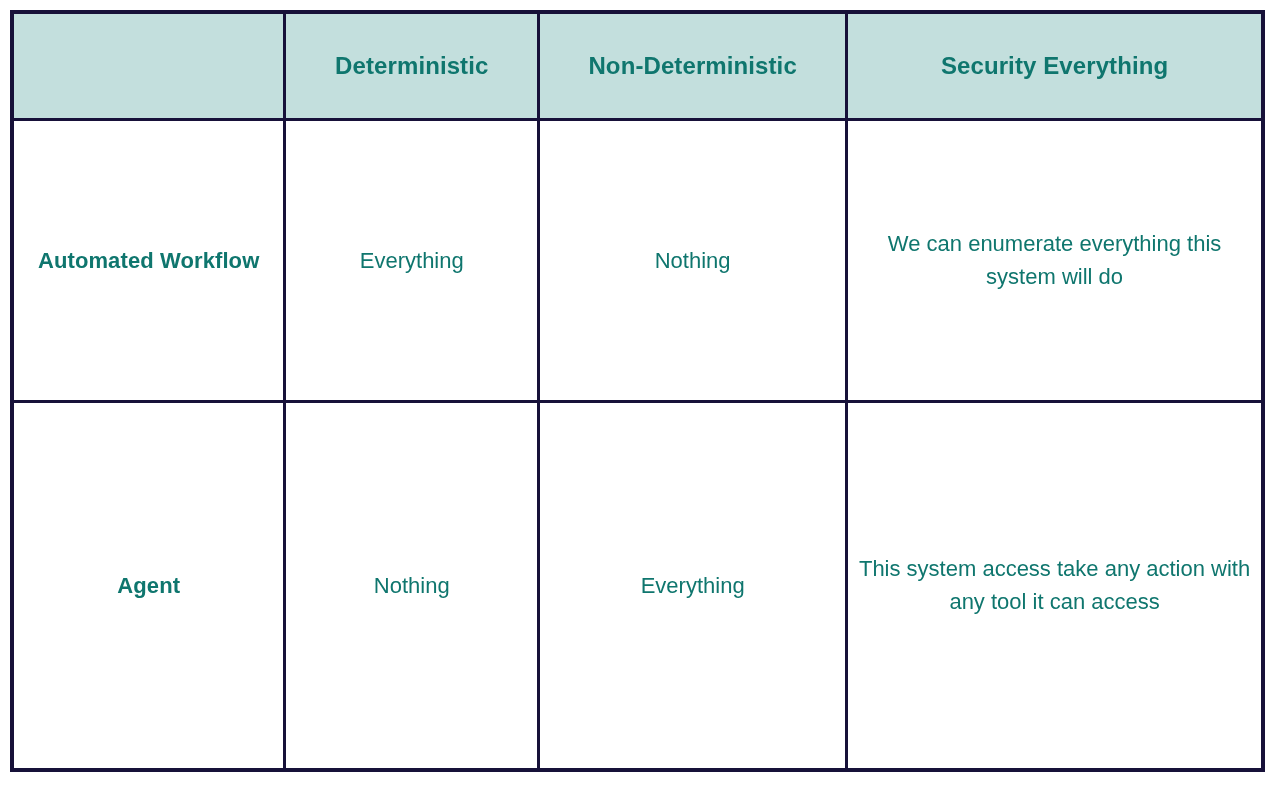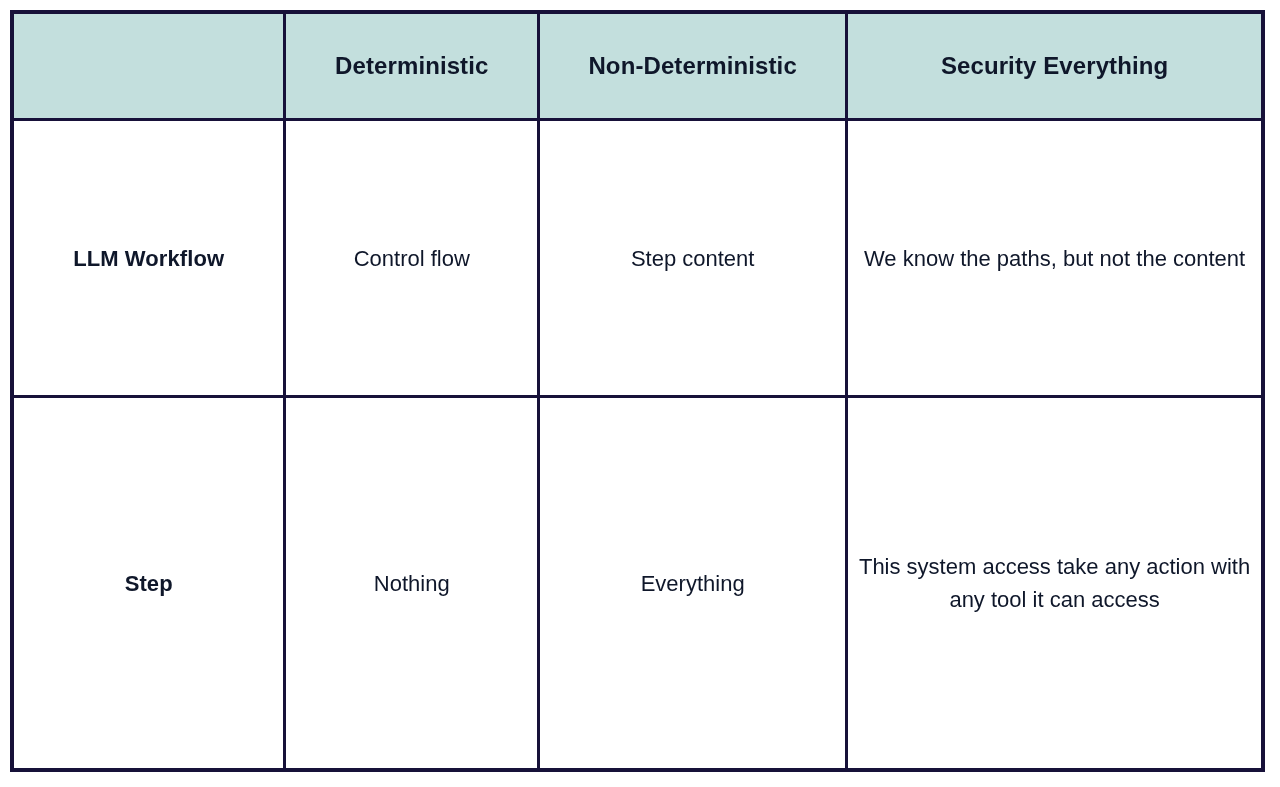--- a/index.html
+++ b/index.html
@@ -42,7 +42,7 @@
     text-align: center;
     vertical-align: middle;
     padding: 4px 10px;
-    color: #0f172a;
+    color: #0f766e;
     line-height: 1.52;
   }
 

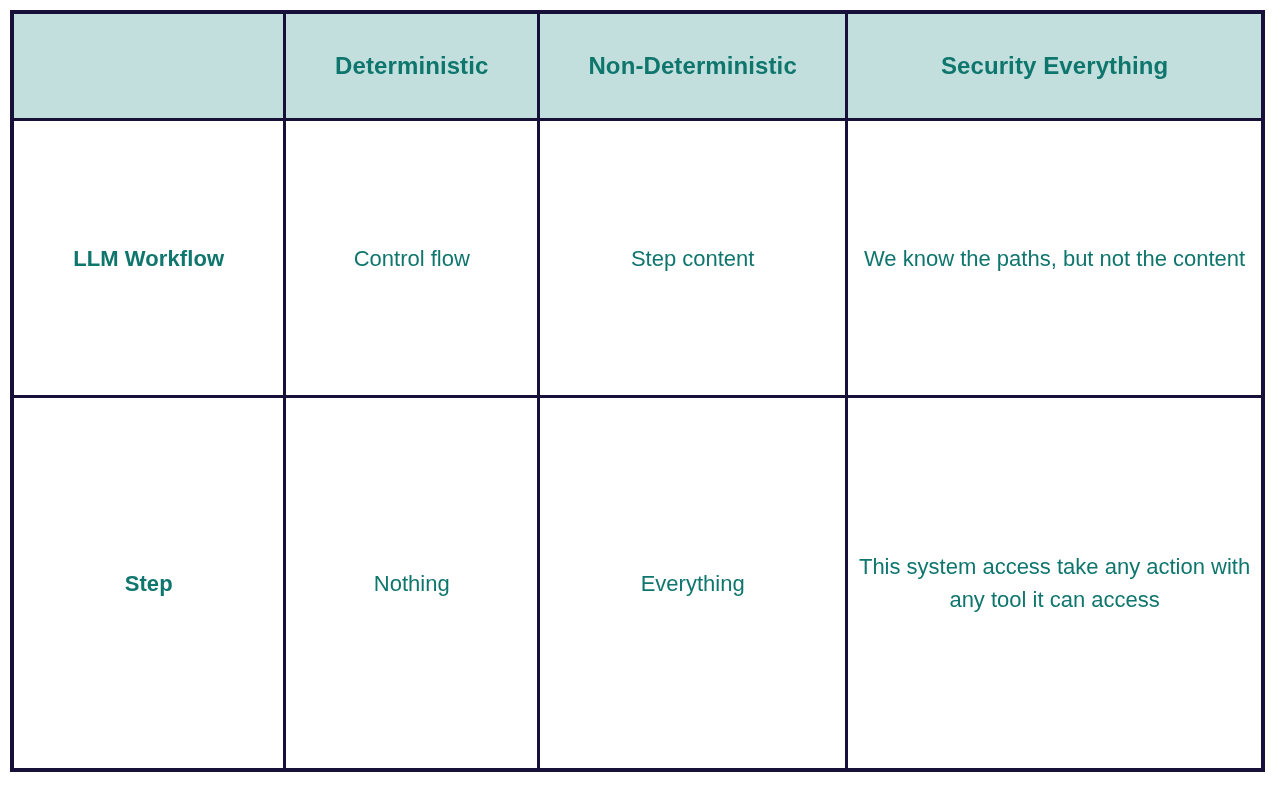--- a/index.html
+++ b/index.html
@@ -96,6 +96,12 @@
       </tr>
     </thead>
     <tbody>
+      <tr class="row-automated">
+        <th class="row-label">Automated Workflow</th>
+        <td class="cell">Everything</td>
+        <td class="cell">Nothing</td>
+        <td class="cell">We can enumerate everything this system will do</td>
+      </tr>
       <tr class="row-llm">
         <th class="row-label">LLM Workflow</th>
         <td class="cell">Control flow</td>

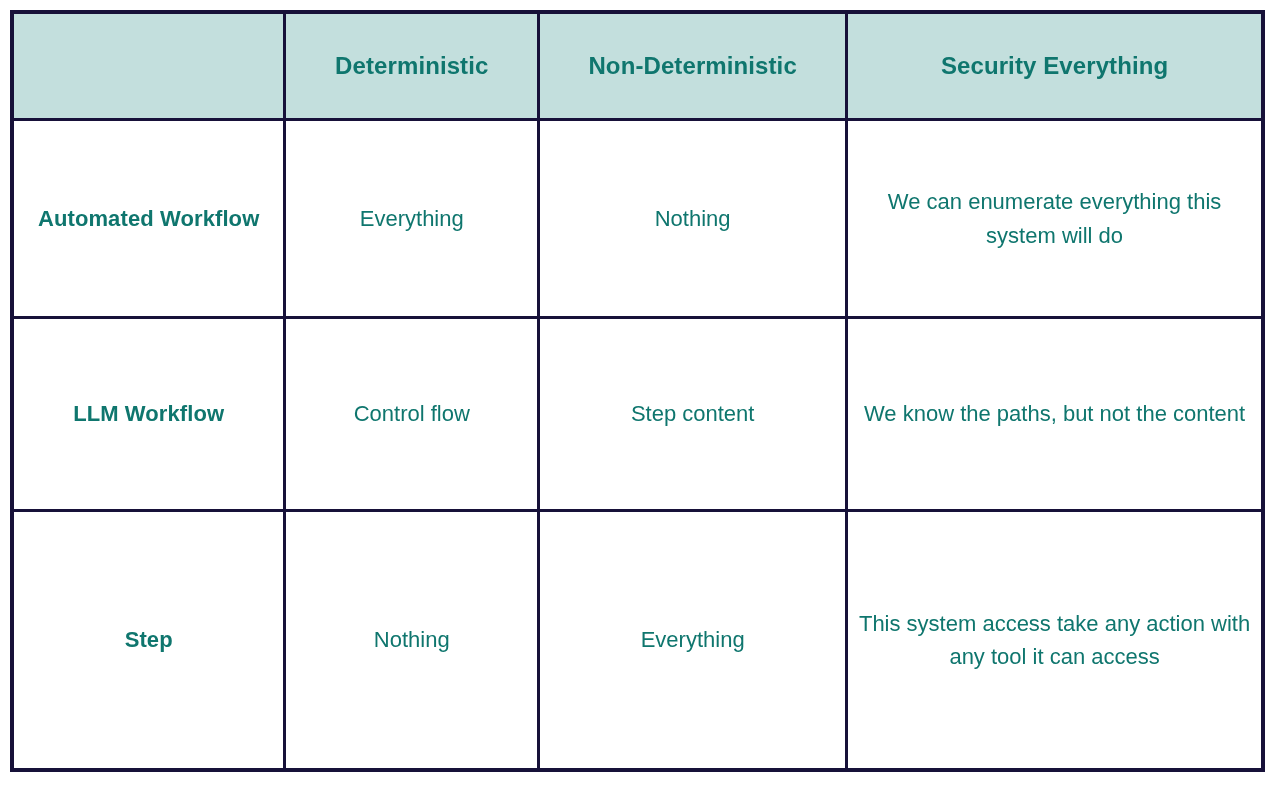--- a/index.html
+++ b/index.html
@@ -102,12 +102,6 @@
         <td class="cell">Nothing</td>
         <td class="cell">We can enumerate everything this system will do</td>
       </tr>
-      <tr class="row-llm">
-        <th class="row-label">LLM Workflow</th>
-        <td class="cell">Control flow</td>
-        <td class="cell">Step content</td>
-        <td class="cell">We know the paths, but not the content</td>
-      </tr>
       <tr class="row-agent">
         <th class="row-label">Step</th>
         <td class="cell">Nothing</td>

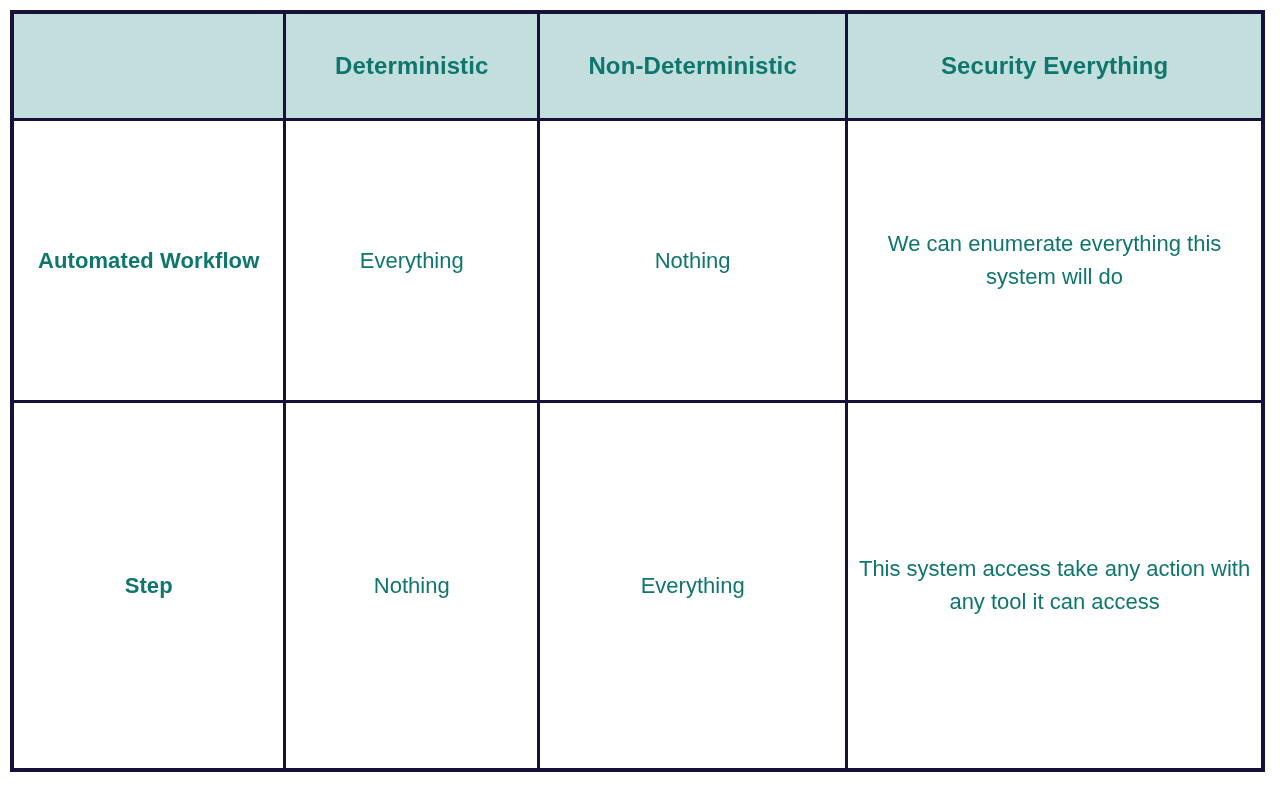--- a/index.html
+++ b/index.html
@@ -103,7 +103,7 @@
         <td class="cell">We can enumerate everything this system will do</td>
       </tr>
       <tr class="row-agent">
-        <th class="row-label">Step</th>
+        <th class="row-label">Agent</th>
         <td class="cell">Nothing</td>
         <td class="cell">Everything</td>
         <td class="cell">This system access take any action with any tool it can access</td>

